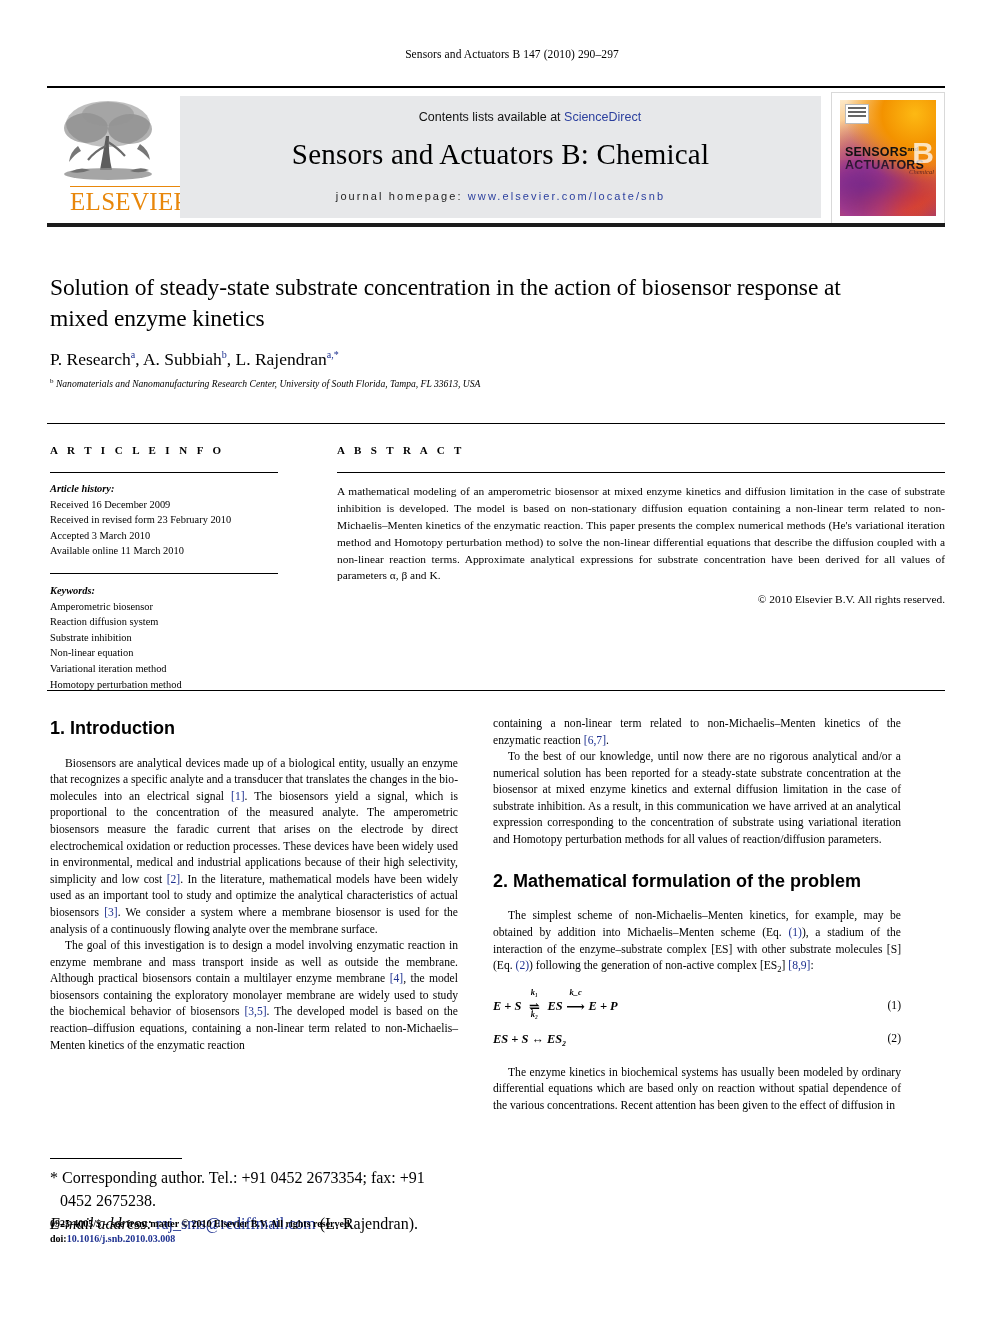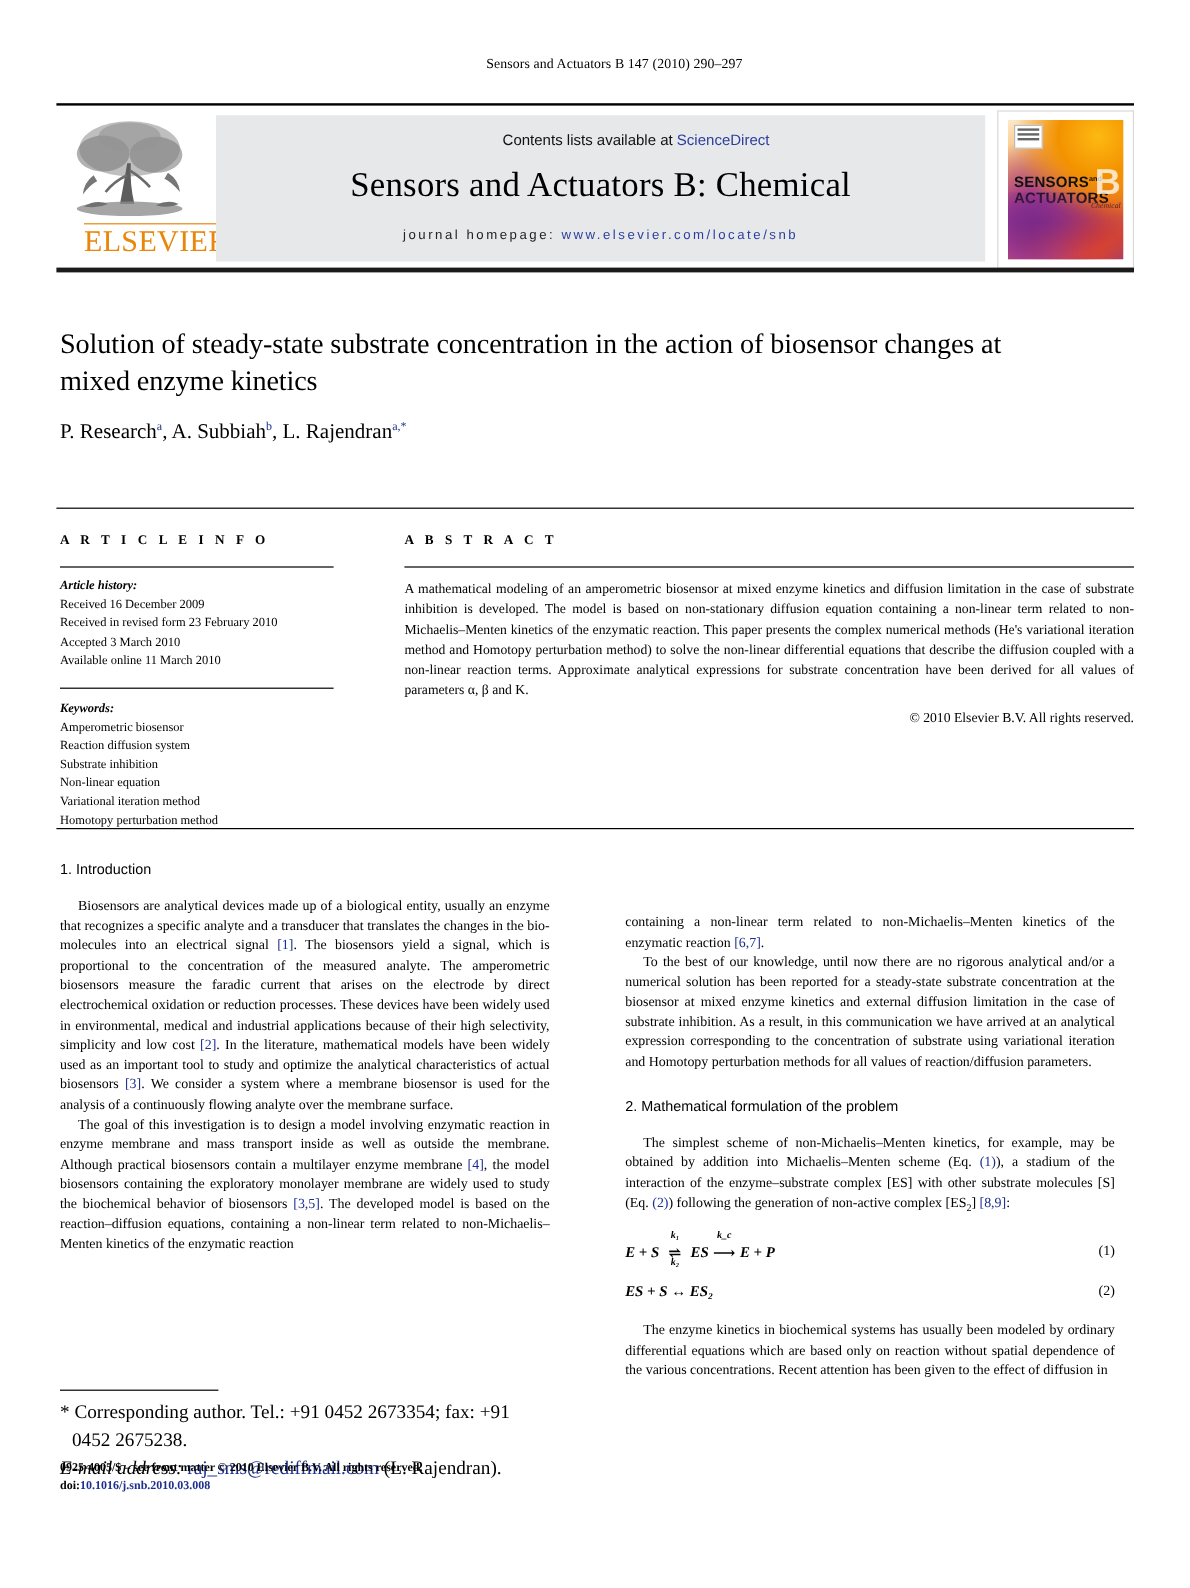--- a/index.html
+++ b/index.html
@@ -438,7 +438,7 @@
     <div class="mast-rule"></div>
   </div>
 
-  <div class="title">Solution of steady-state substrate concentration in the action of biosensor changes at mixed enzyme kinetics</div>
+  <div class="title">Solution of steady-state substrate concentration in the action of biosensor response at mixed enzyme kinetics</div>
 
   <div class="authors">
     <span><span>P. Research</span><sup>a</sup></span>,

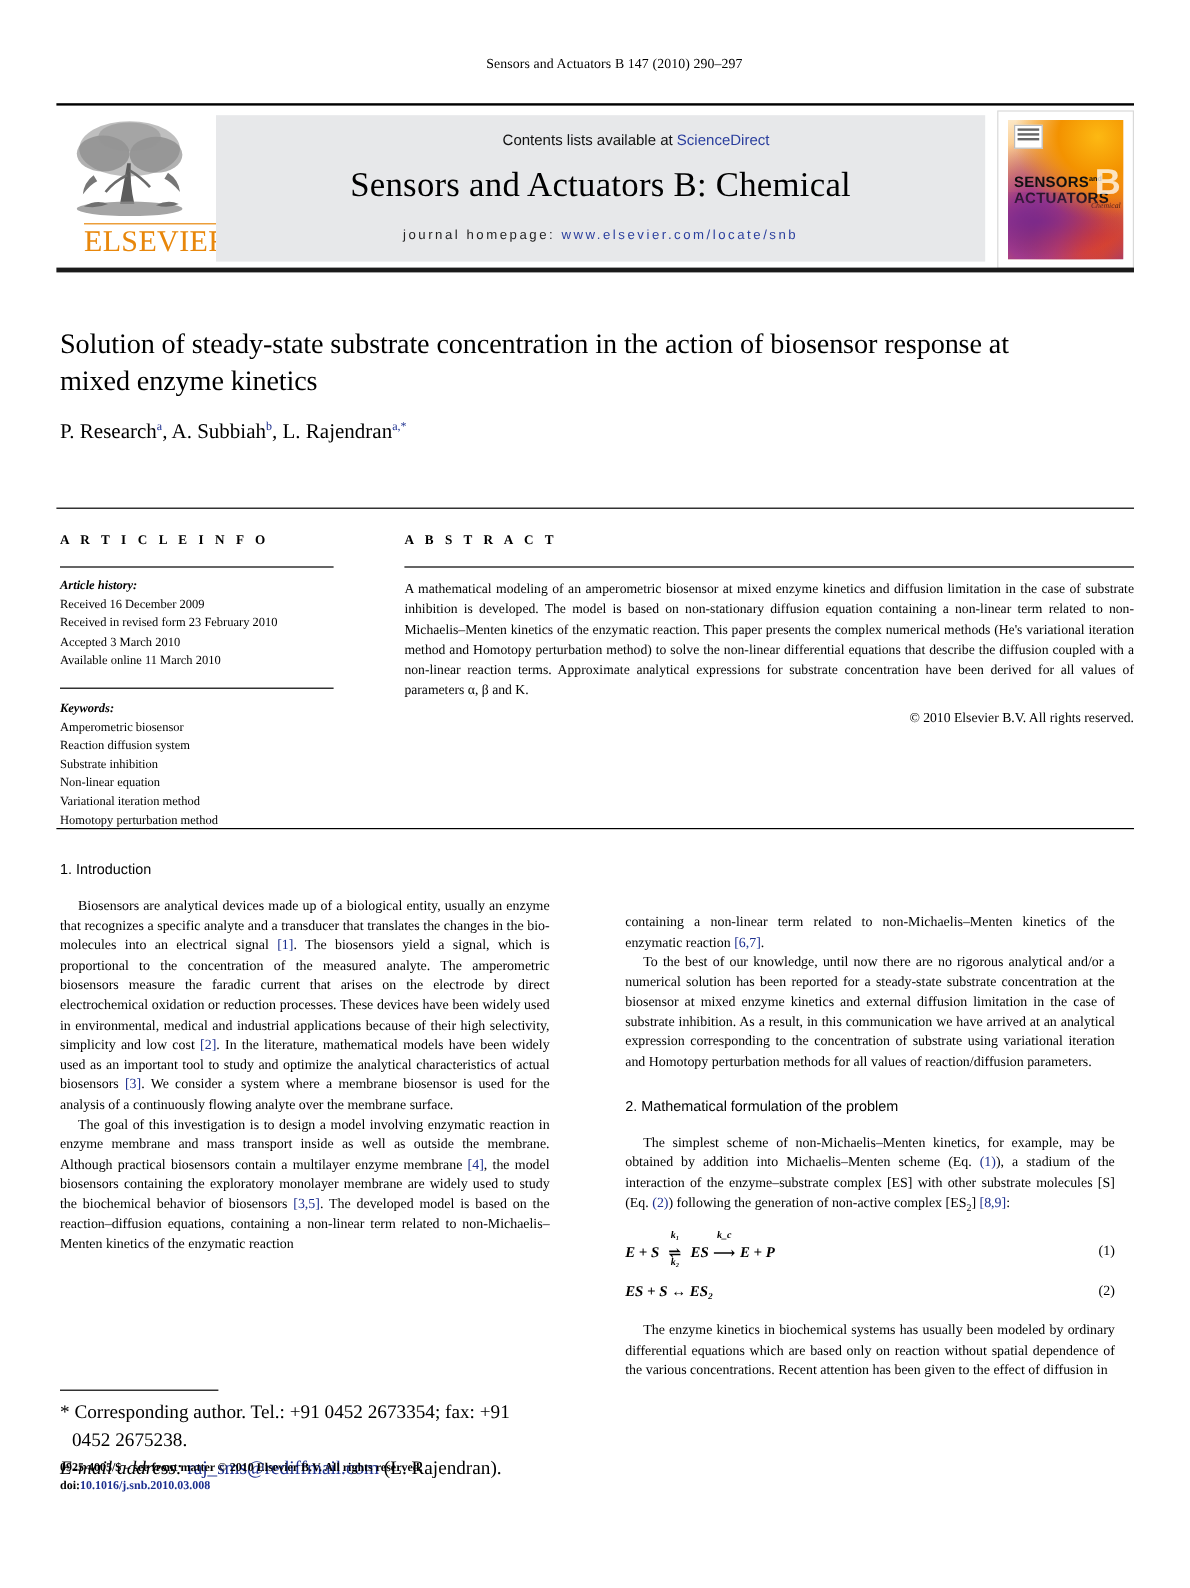--- a/index.html
+++ b/index.html
@@ -447,6 +447,7 @@
   </div>
 
   <div class="affils">
+    <div><sup>b</sup> <span>Nanomaterials and Nanomanufacturing Research Center, University of South Florida, Tampa, FL 33613, USA</span></div>
   </div>
 
   <div class="info-rule-top"></div>

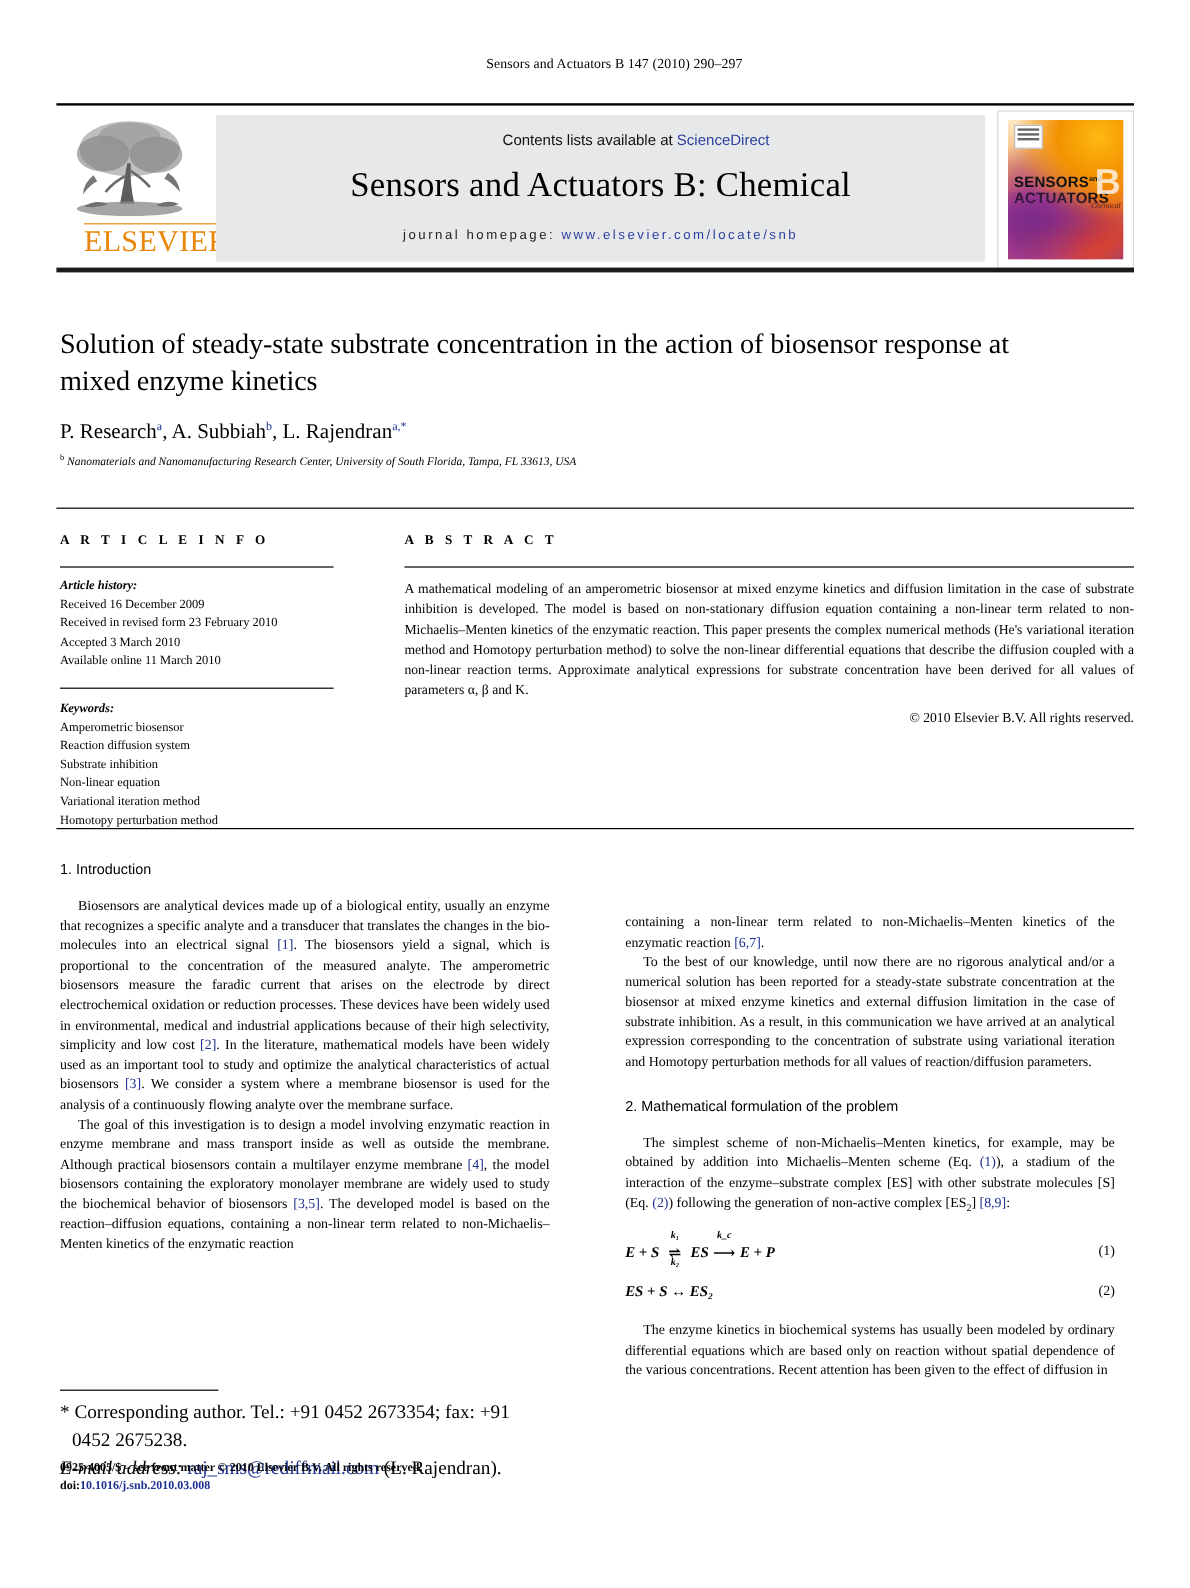--- a/index.html
+++ b/index.html
@@ -298,8 +298,8 @@
   .col-right { left: 521px; margin-top: 45px; }
   .h2 {
     font-family: "Liberation Sans", sans-serif;
-    font-weight: normal;
-    font-size: 12px;
+    font-weight: bold;
+    font-size: 18px;
     margin: 0 0 14px 0;
   }
   .h2.spaced { margin-top: 20px; }

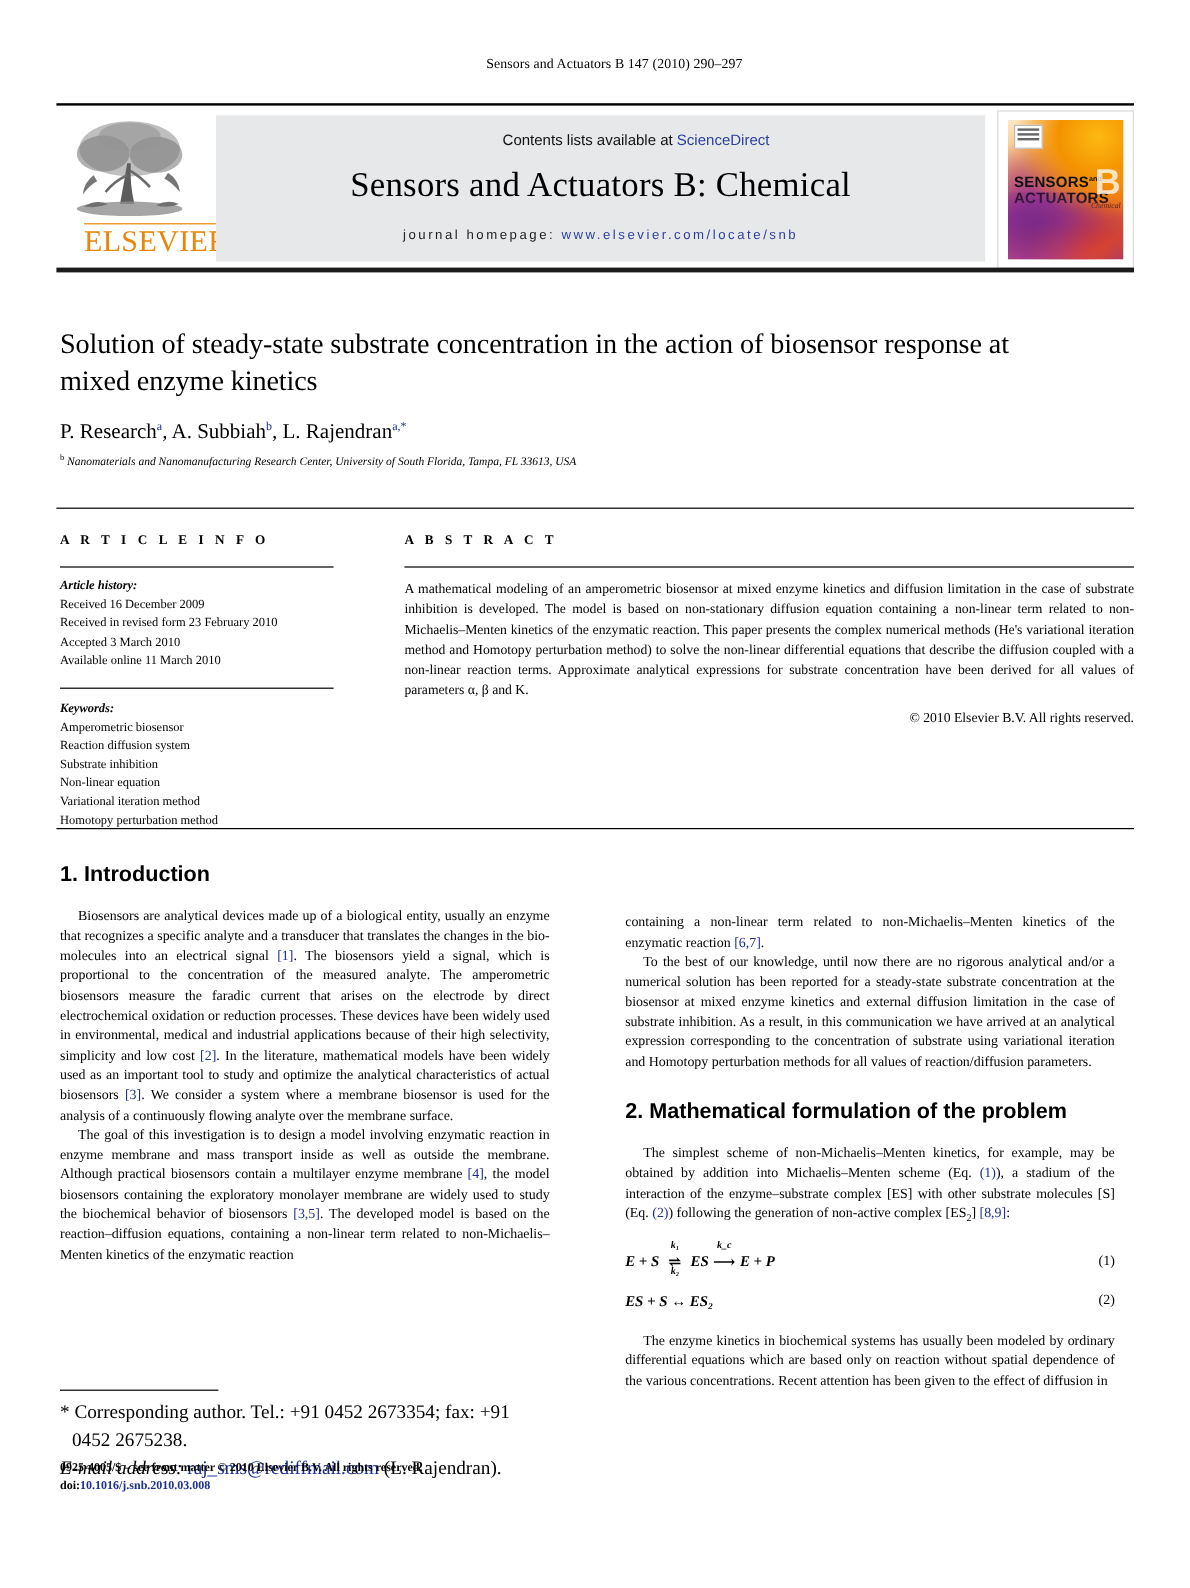--- a/index.html
+++ b/index.html
@@ -295,7 +295,7 @@
     text-align: justify;
   }
   .col-left  { left: 50px; }
-  .col-right { left: 521px; margin-top: 45px; }
+  .col-right { left: 493px; }
   .h2 {
     font-family: "Liberation Sans", sans-serif;
     font-weight: bold;

